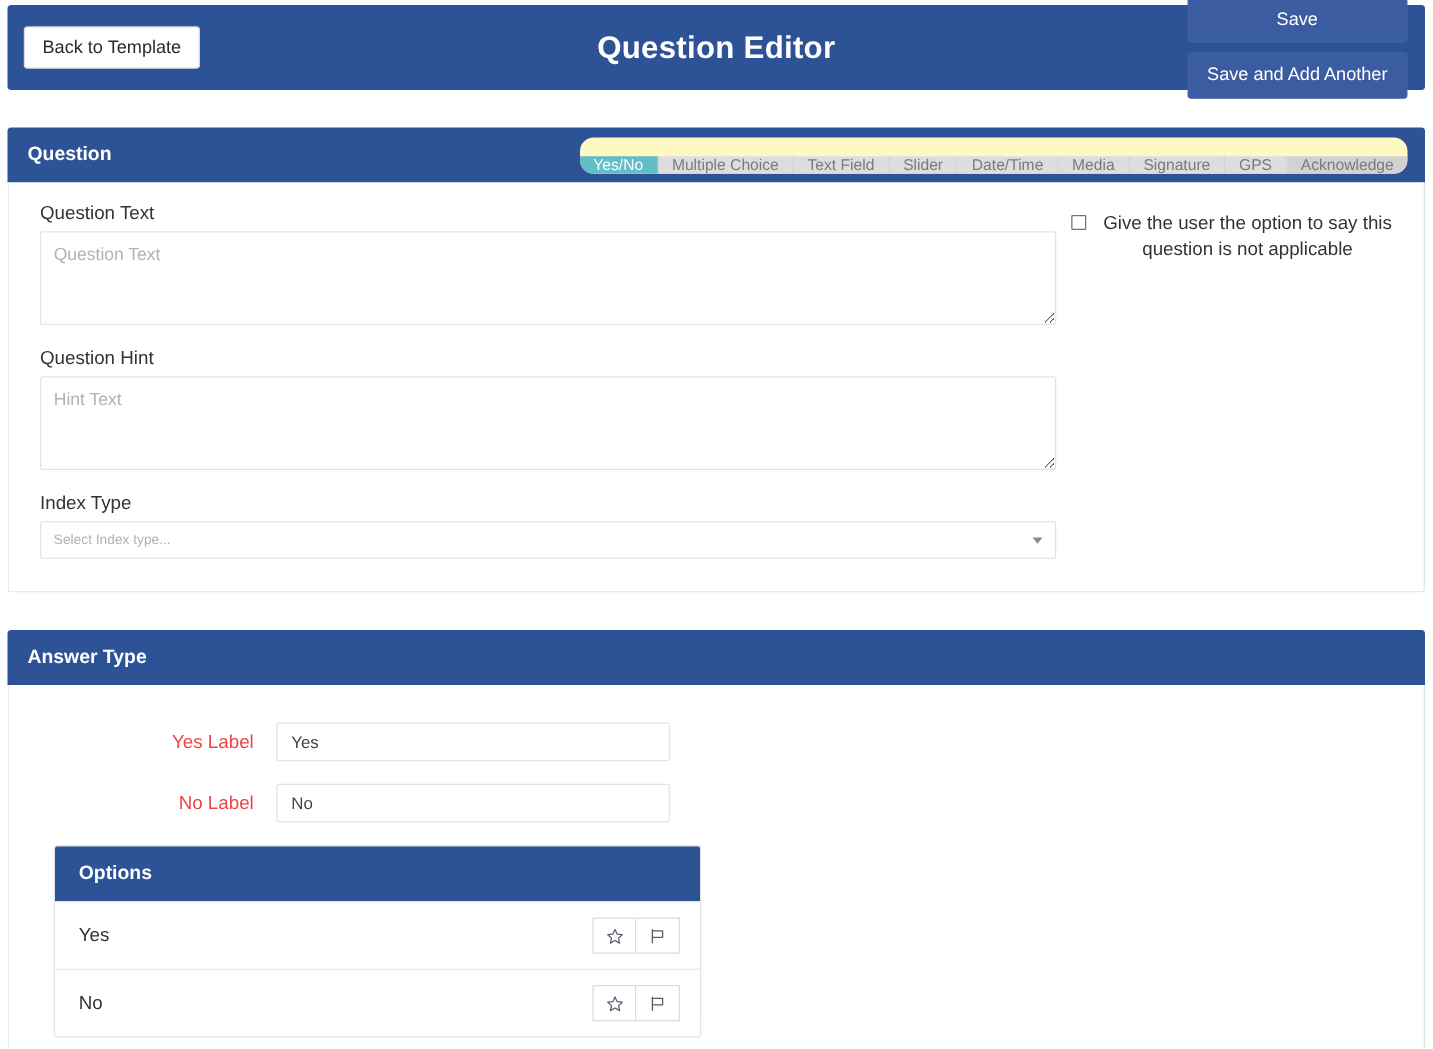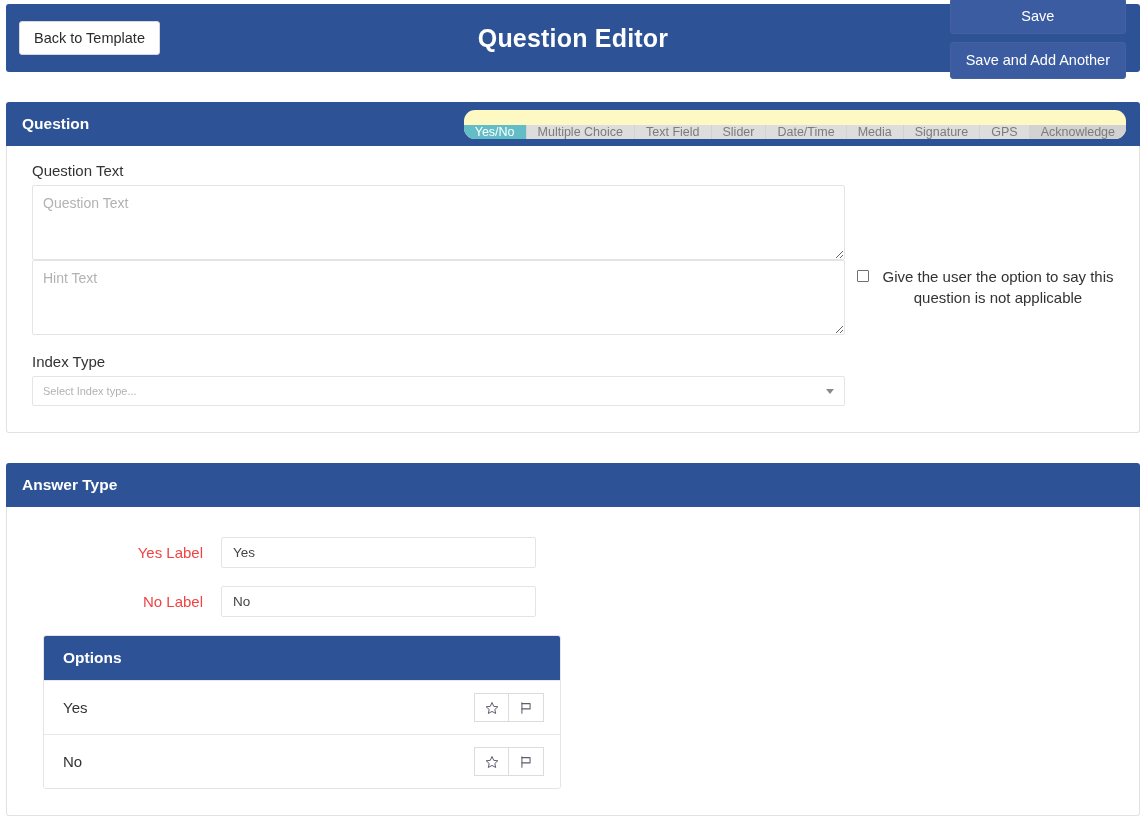--- a/index.html
+++ b/index.html
@@ -126,7 +126,6 @@
   .qbody {
     display: flex;
     padding: 16px 14px 26px 14px;
-    align-items: center;
   }
   .qleft { width: 824px; }
   .qright {

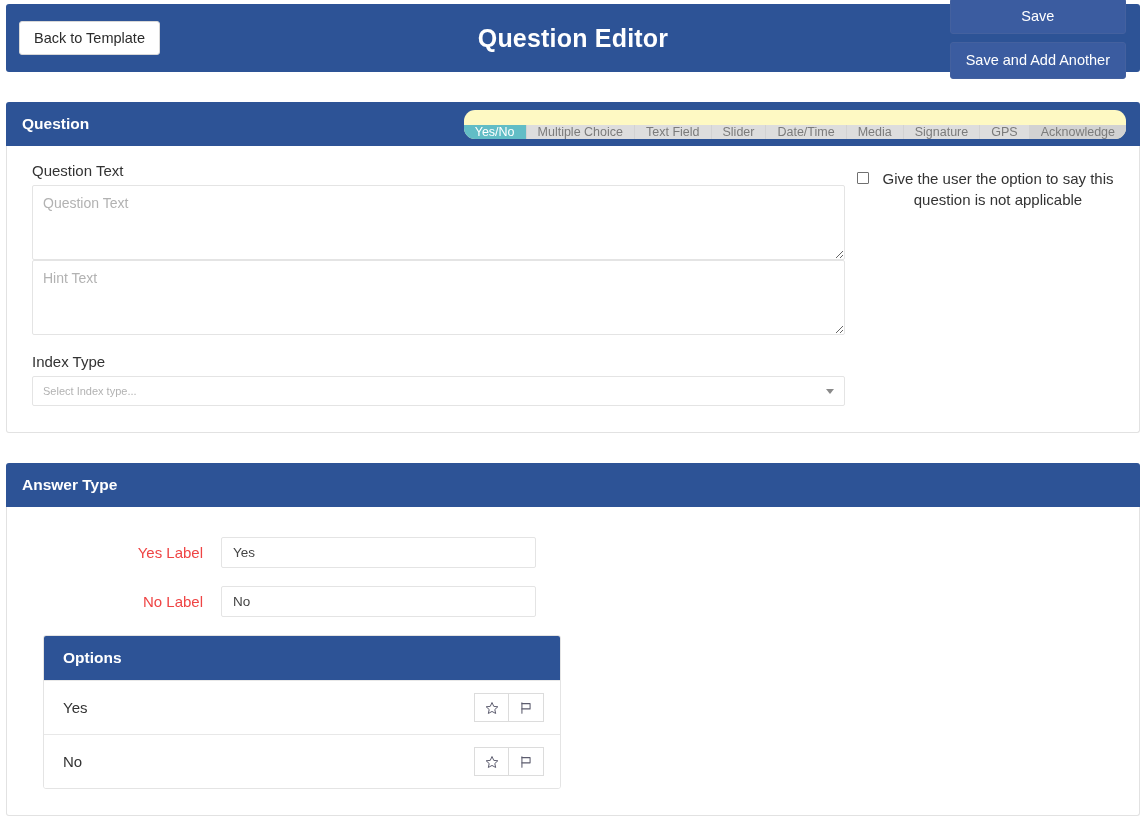--- a/index.html
+++ b/index.html
@@ -309,6 +309,7 @@
       <div class="field-label">Question Text</div>
       <textarea class="ta" placeholder="Question Text" style=""></textarea>
 
+      <div class="field-label second">Question Hint</div>
       <textarea class="ta" placeholder="Hint Text" style=""></textarea>
 
       <div class="field-label second">Index Type</div>

